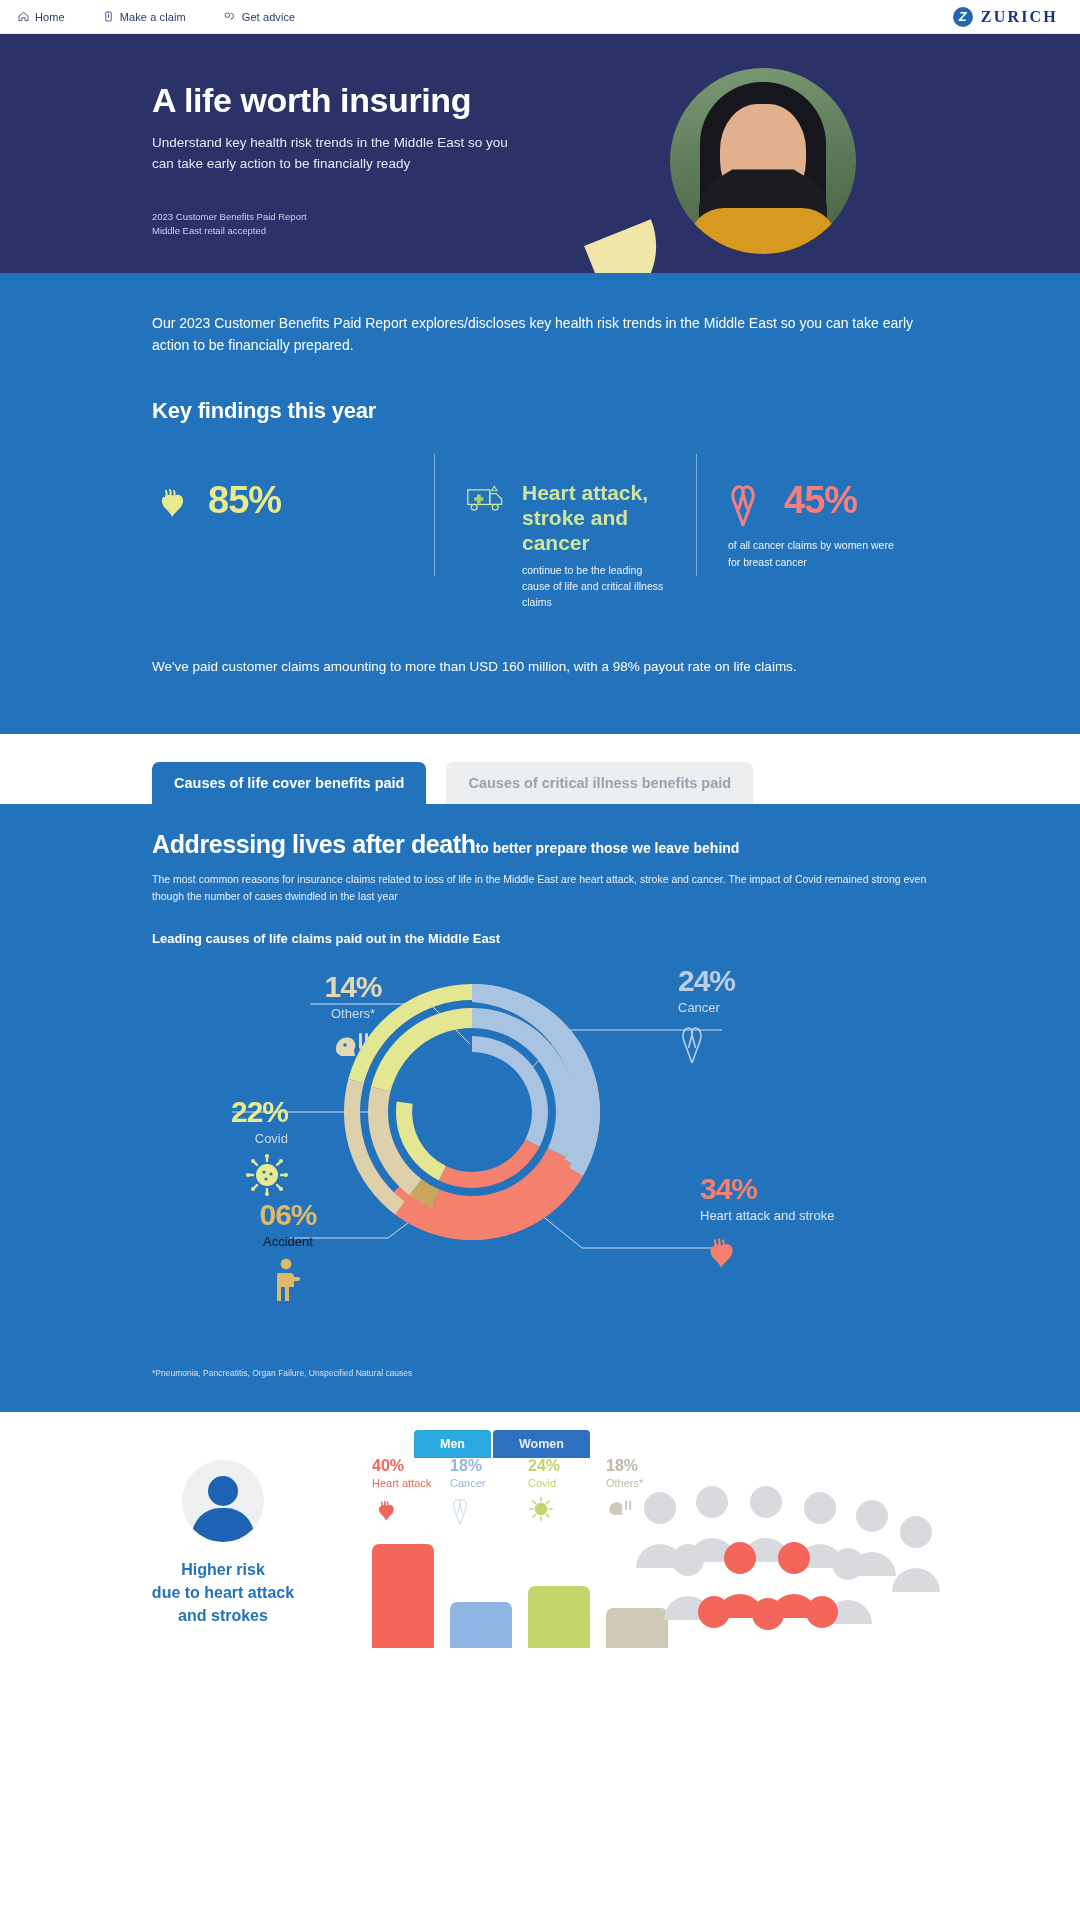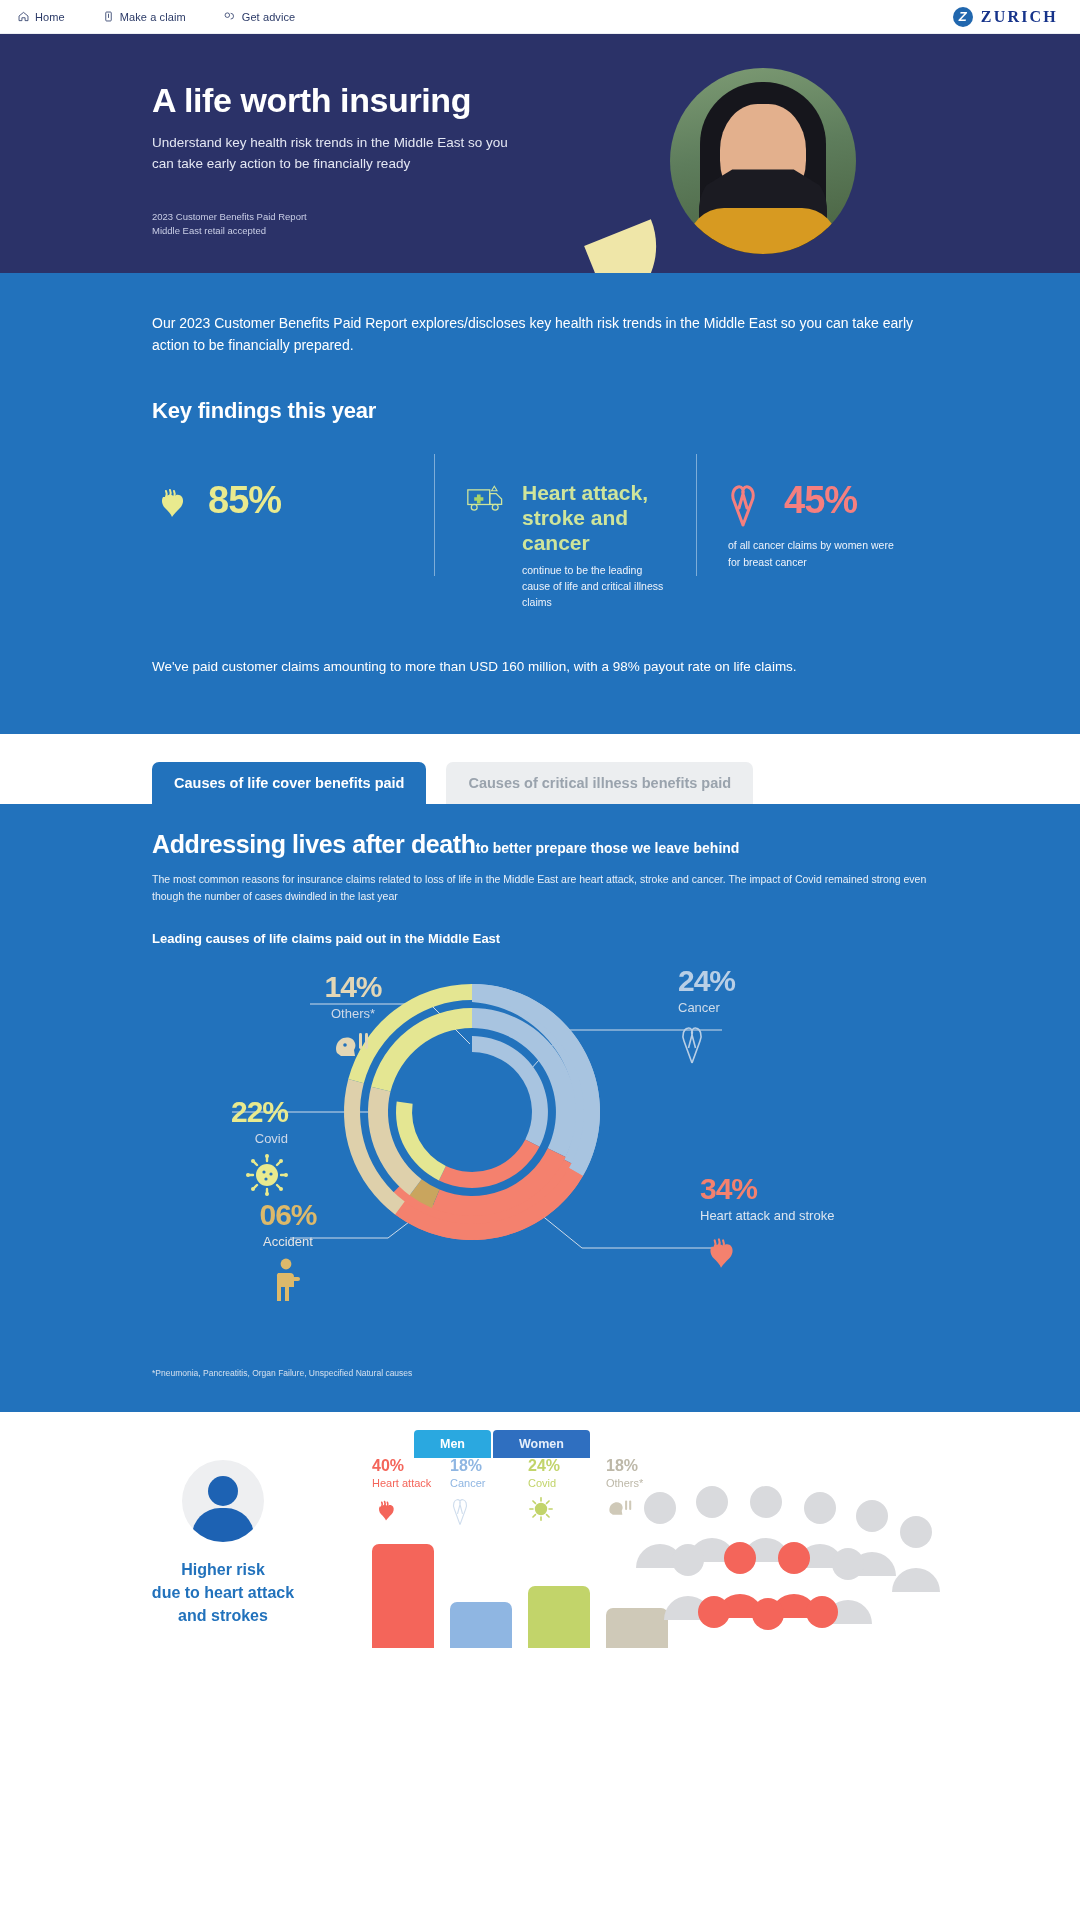--- a/index.html
+++ b/index.html
@@ -204,7 +204,7 @@
   .l-covid .nm { color: #cfd9e8; }
   .l-accident { left: 228px; top: 248px; text-align: center; width: 120px; }
   .l-accident .pct { color: #ddb96a; }
-  .l-accident .nm { color: #e5e5e5; }
+  .l-accident .nm { color: #0f172a; }
   .l-heart { left: 700px; top: 222px; text-align: left; width: 220px; }
   .l-heart .pct { color: #f4816e; }
   .l-heart .nm { color: #dbe5f0; }

